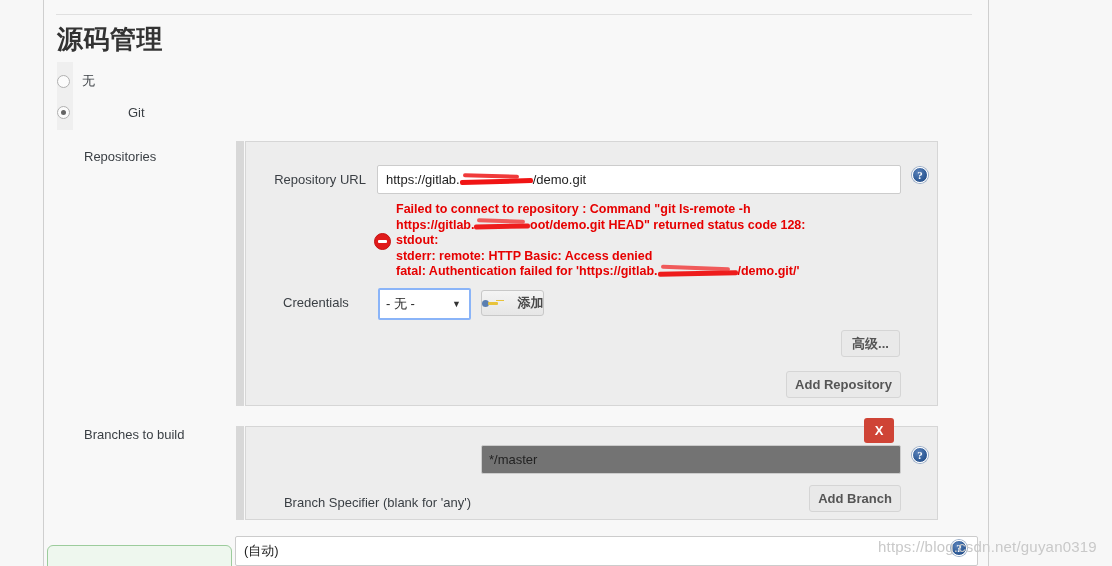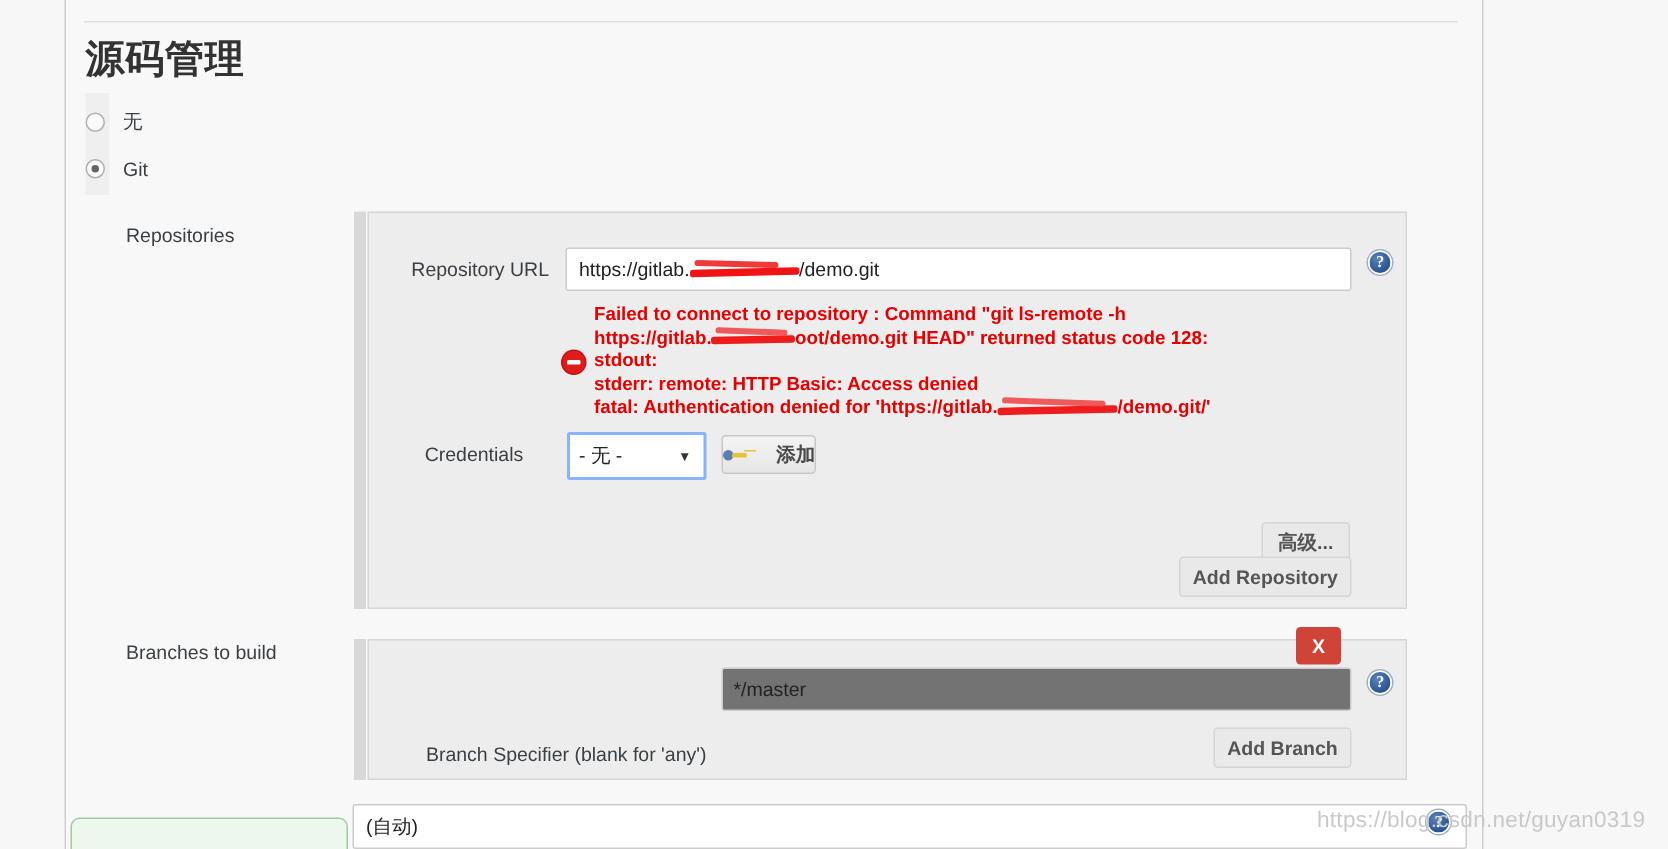--- a/index.html
+++ b/index.html
@@ -51,7 +51,7 @@
     height: 20px;
   }
   .radio-row.r1 { top: 71px; }
-  .radio-row.r2 { top: 102px; }
+  .radio-row.r2 { top: 102px; gap: 46px; }
   .radio-dot {
     width: 13px; height: 13px;
     border-radius: 50%;

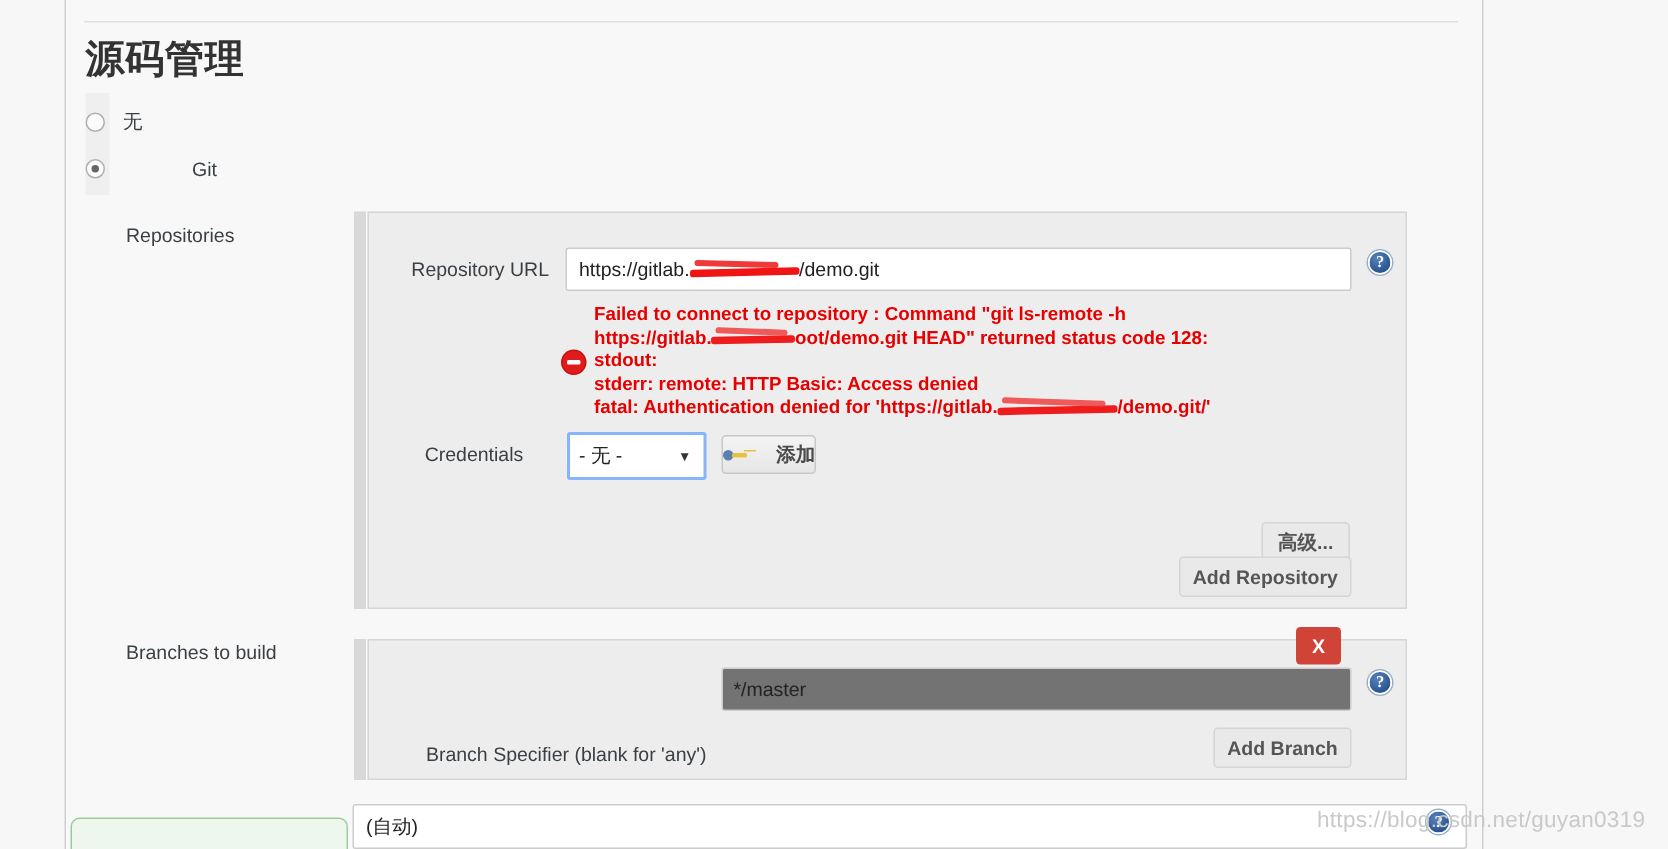--- a/index.html
+++ b/index.html
@@ -396,7 +396,7 @@
 <span>https://gitlab.</span><span class="redact">jjjjjustore</span><span>oot/demo.git HEAD" returned status code 128:</span>
 <span>stdout:</span>
 <span>stderr: remote: HTTP Basic: Access denied</span>
-<span>fatal: Authentication denied for 'https://gitlab.</span><span class="redact">jjjjjustoreroot</span><span>/demo.git/'</span></span>
+<span>fatal: Authentication failed for 'https://gitlab.</span><span class="redact">jjjjjustoreroot</span><span>/demo.git/'</span></span>
   </div>
 
   <div class="fld-label" style="left:266px; top:295px; width:100px;text-align:center;">Credentials</div>

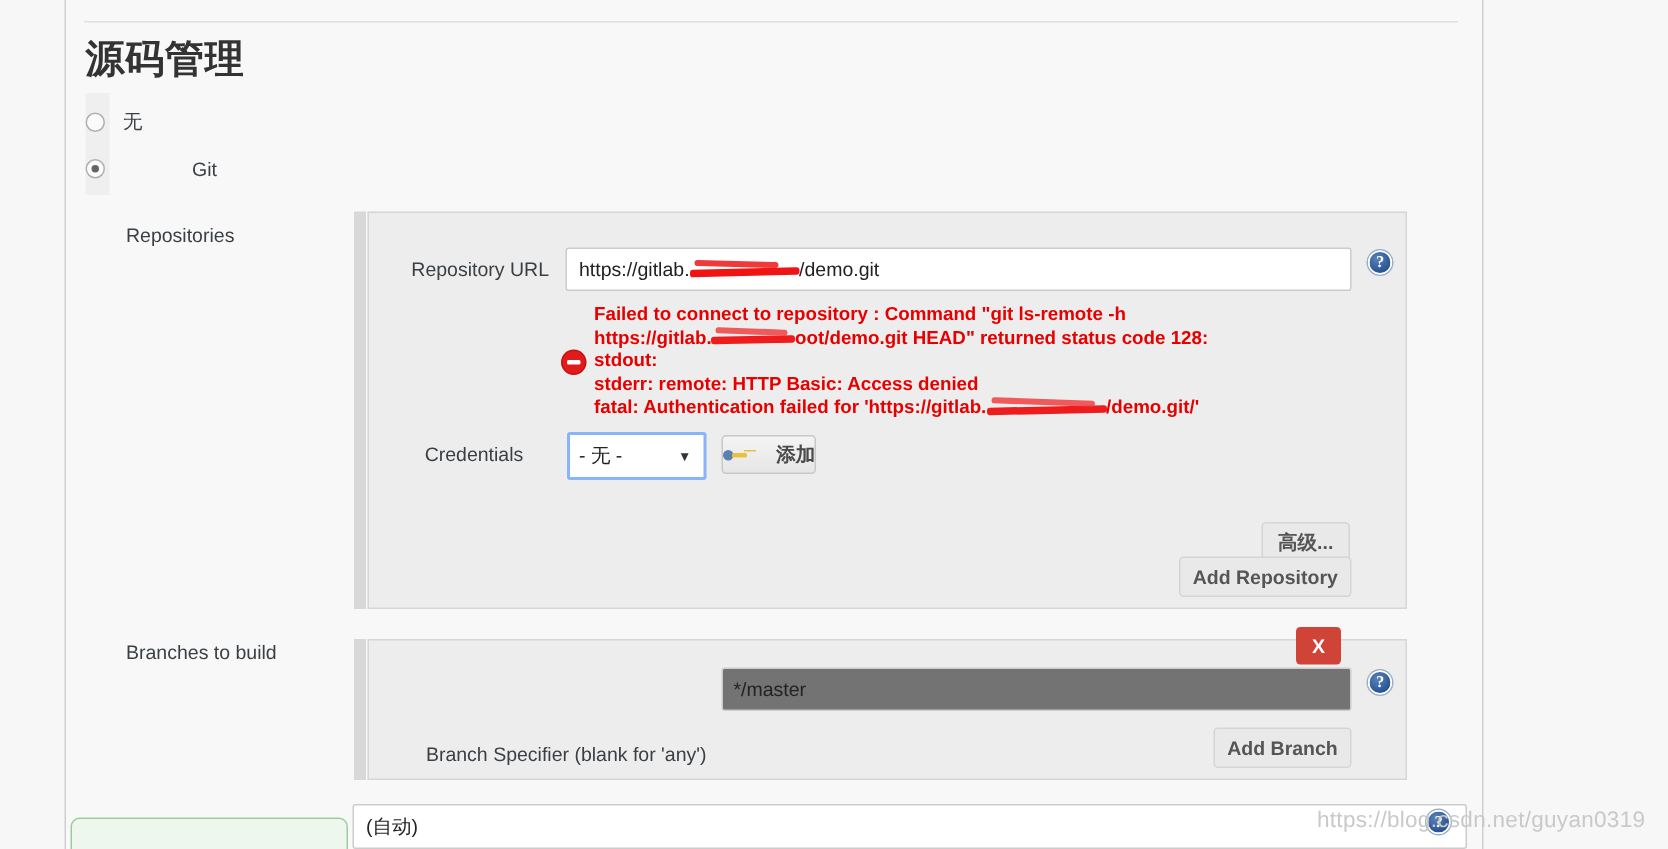--- a/index.html
+++ b/index.html
@@ -411,7 +411,7 @@
     <span>添加</span>
   </div>
 
-  <div class="btn light" style="left:841px; top:348px; width:59px; height:27px;">
+  <div class="btn light" style="left:841px; top:330px; width:59px; height:27px;">
     <span>高级...</span>
   </div>
 

